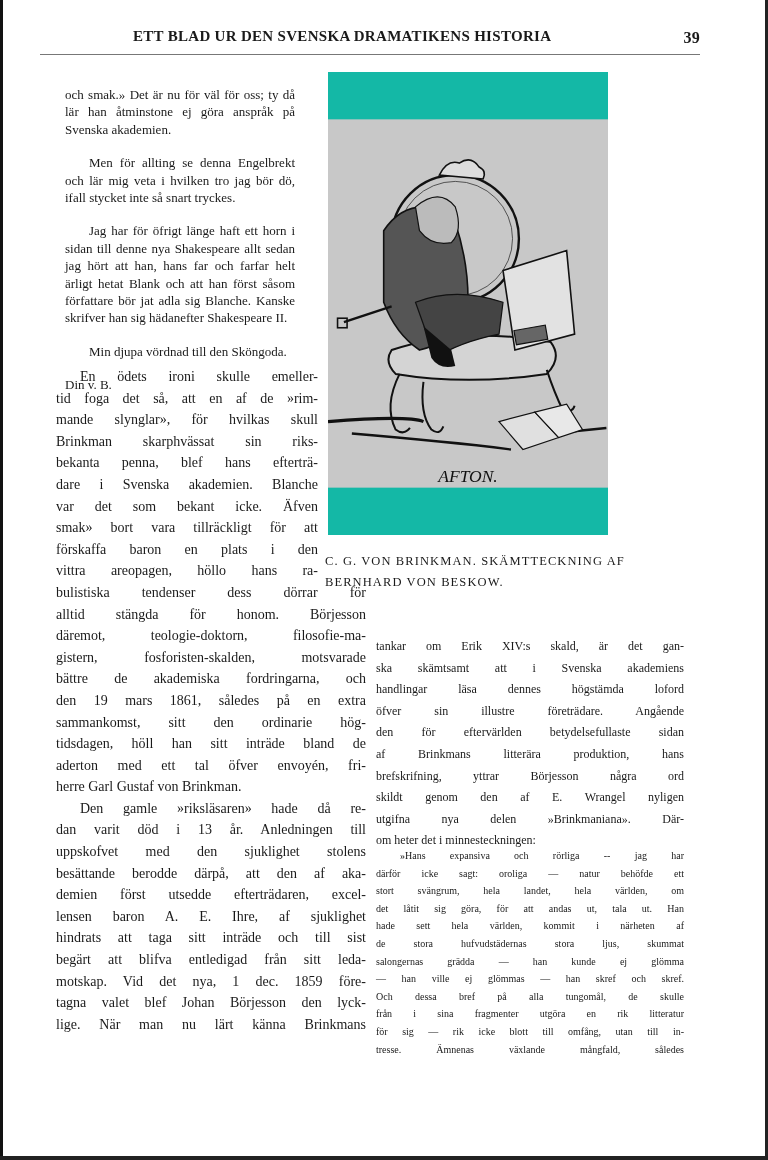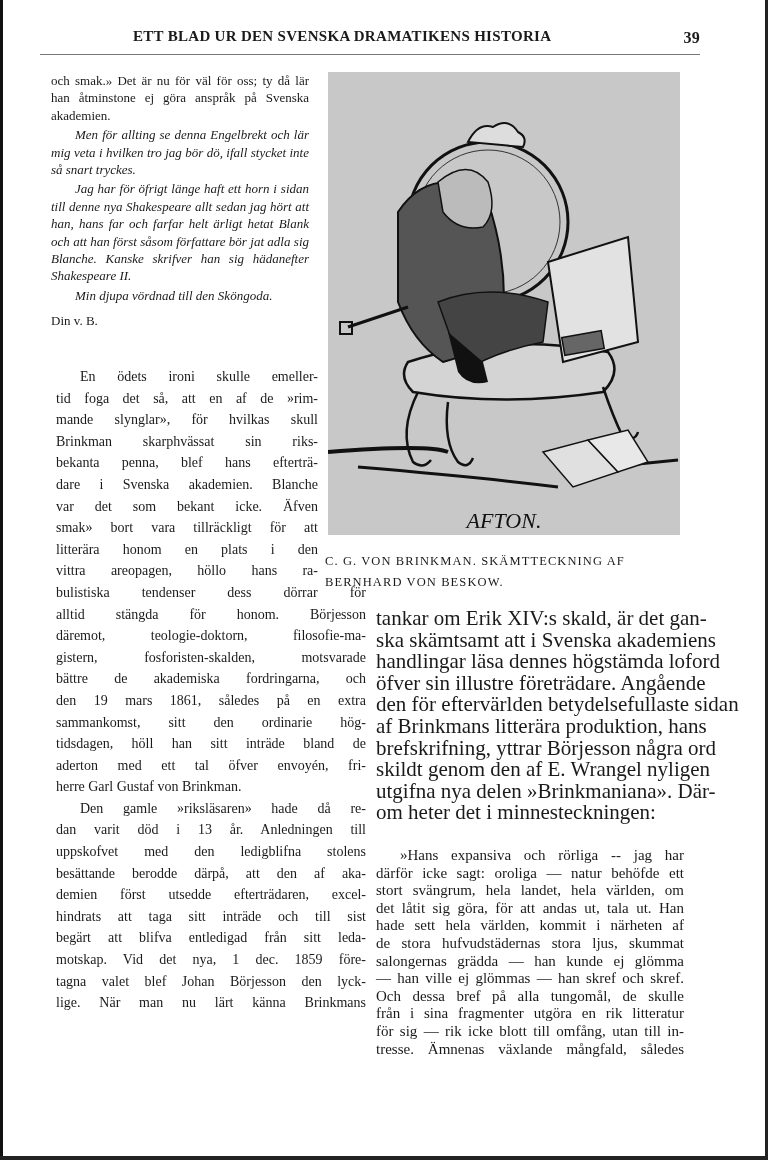--- a/index.html
+++ b/index.html
@@ -22,7 +22,7 @@
 
   .col-text { position: absolute; font-family: "Liberation Serif", serif; }
   .letter { left: 49px; top: 70px; width: 262px; font-size: 13px; line-height: 17.4px; text-align: justify; }
-  .letter p { margin: 2px; }
+  .letter p { margin: 16px; }
   .letter .ind { text-indent: 24px; font-style: italic; }
   .letter .sig { padding-right: 30px; margin-top: 8px; }
 

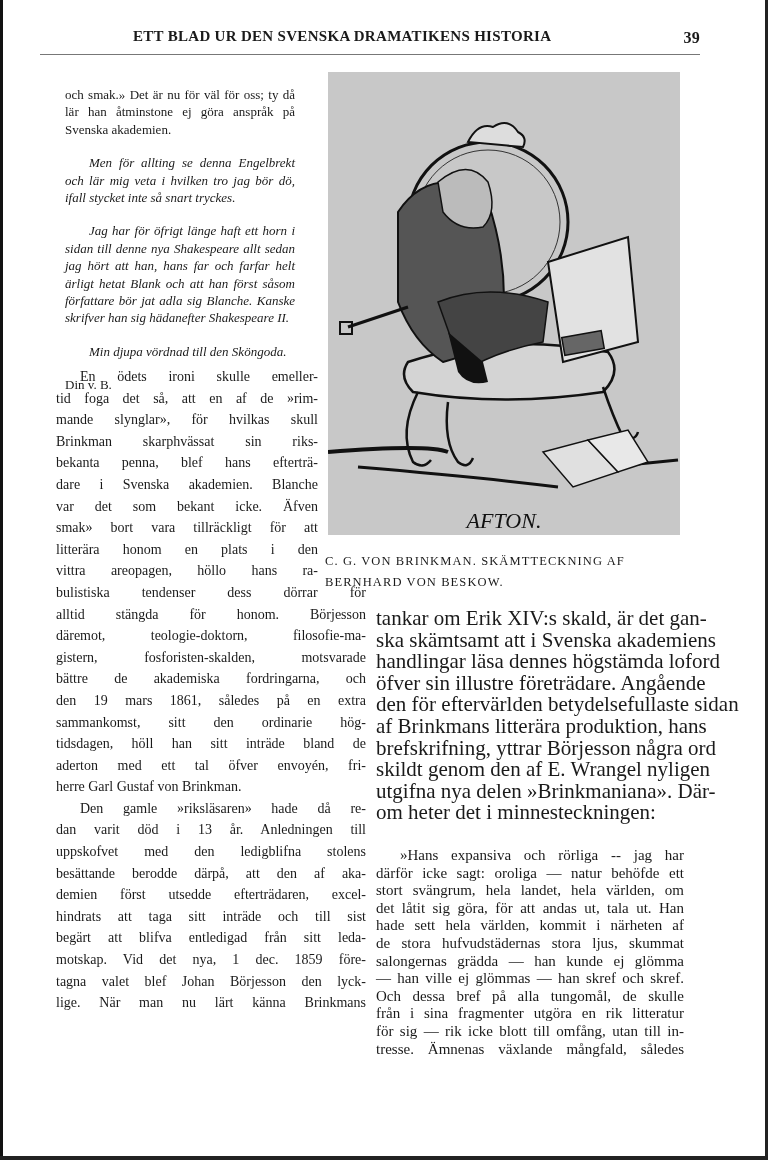--- a/index.html
+++ b/index.html
@@ -23,7 +23,7 @@
   .col-text { position: absolute; font-family: "Liberation Serif", serif; }
   .letter { left: 49px; top: 70px; width: 262px; font-size: 13px; line-height: 17.4px; text-align: justify; }
   .letter p { margin: 16px; }
-  .letter .ind { text-indent: 24px; font-style: italic; }
+  .letter .ind { text-indent: 24px; }
   .letter .sig { padding-right: 30px; margin-top: 8px; }
 
   .body-left { left: 56px; top: 366px; width: 310px; font-size: 14px; line-height: 21.6px; text-align: justify; }

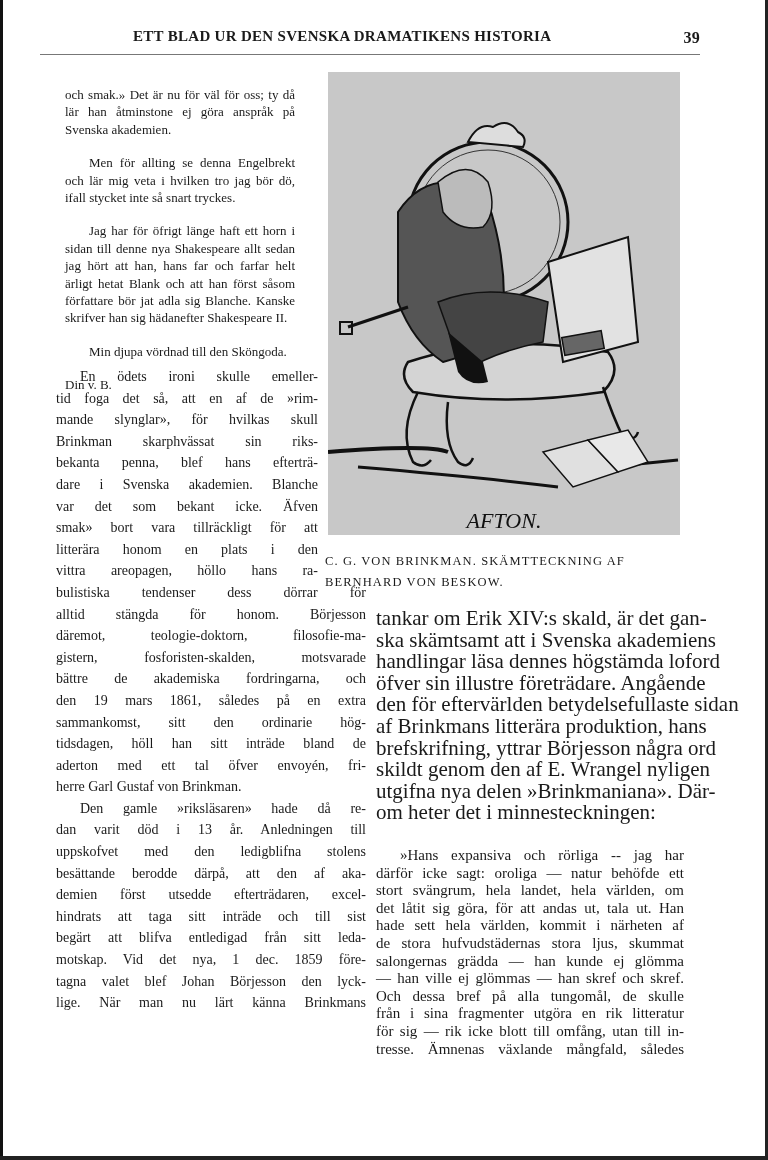--- a/index.html
+++ b/index.html
@@ -34,8 +34,8 @@
   .body-left .indent { padding-left: 24px; box-sizing: border-box; }
 
   .figure {
-    position: absolute; left: 328px; top: 72px; width: 352px; height: 463px;
-    background: #a3a3a3;
+    position: absolute; left: 328px; top: 72px; width: 280px; height: 463px;
+    background: #14b8a6;
   }
   .figure svg { width: 100%; height: 100%; display: block; }
   .caption {

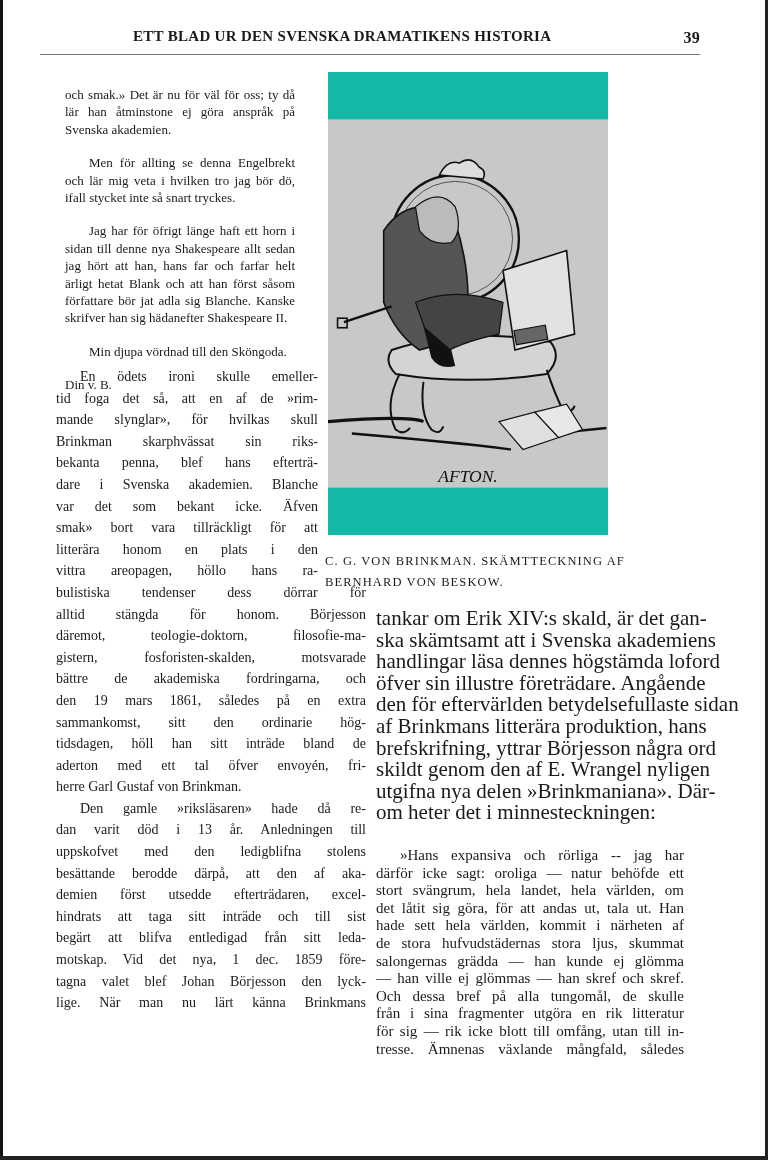--- a/index.html
+++ b/index.html
@@ -81,7 +81,7 @@
   <span class="ln narrow">dare i Svenska akademien. Blanche</span>
   <span class="ln narrow">var det som bekant icke. Äfven</span>
   <span class="ln narrow">smak» bort vara tillräckligt för att</span>
-  <span class="ln narrow">litterära honom en plats i den</span>
+  <span class="ln narrow">förskaffa baron en plats i den</span>
   <span class="ln narrow">vittra areopagen, höllo hans ra-</span>
   <span class="ln wide">bulistiska tendenser dess dörrar för</span>
   <span class="ln wide">alltid stängda för honom. Börjesson</span>

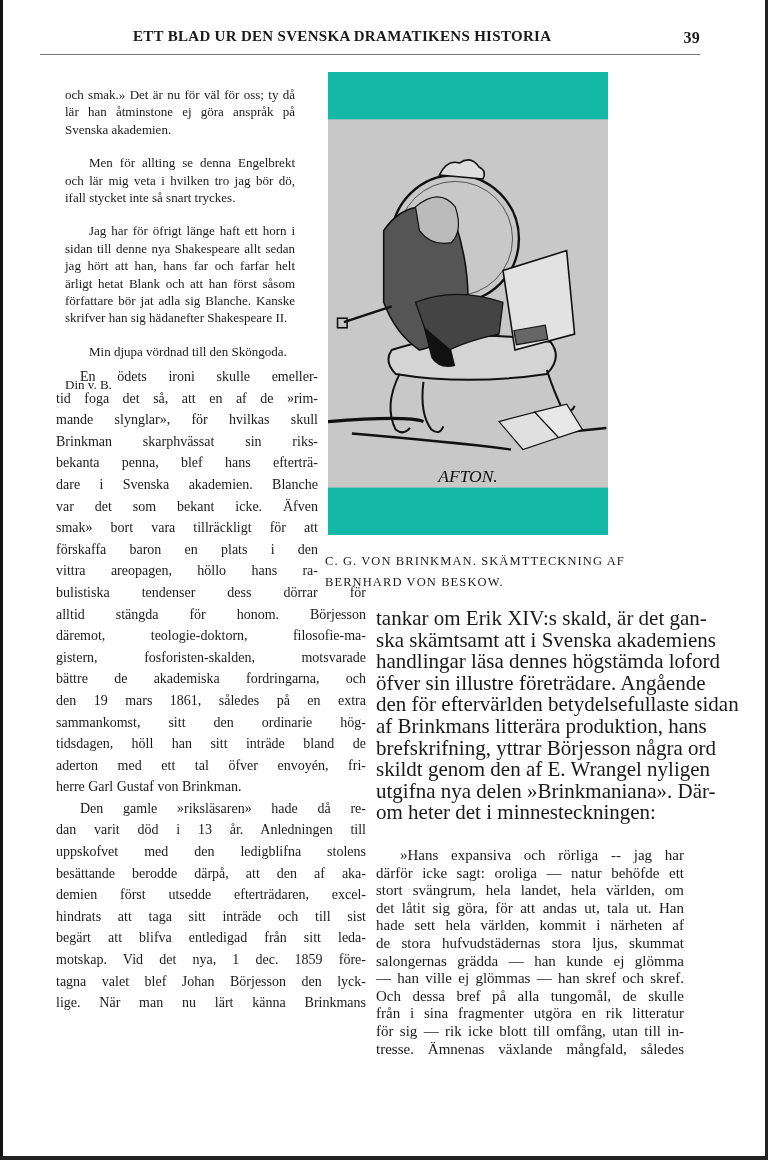--- a/index.html
+++ b/index.html
@@ -44,7 +44,7 @@
     text-align: left; line-height: 21px;
   }
 
-  .body-right { left: 376px; top: 608px; width: 308px; font-size: 21px; line-height: 21.6px; font-family: Liberation Serif, serif; }
+  .body-right { left: 376px; top: 636px; width: 308px; font-size: 12px; line-height: 21.6px; font-family: Liberation Serif, serif; }
   .body-right .ln { display: block; white-space: nowrap; text-align: justify; text-align-last: justify; width: 308px; }
   .body-right .last { text-align-last: left; }
   .quote { position: absolute; left: 376px; top: 847px; width: 308px; font-family: "Liberation Serif", serif; font-size: 15px; line-height: 17.6px; }

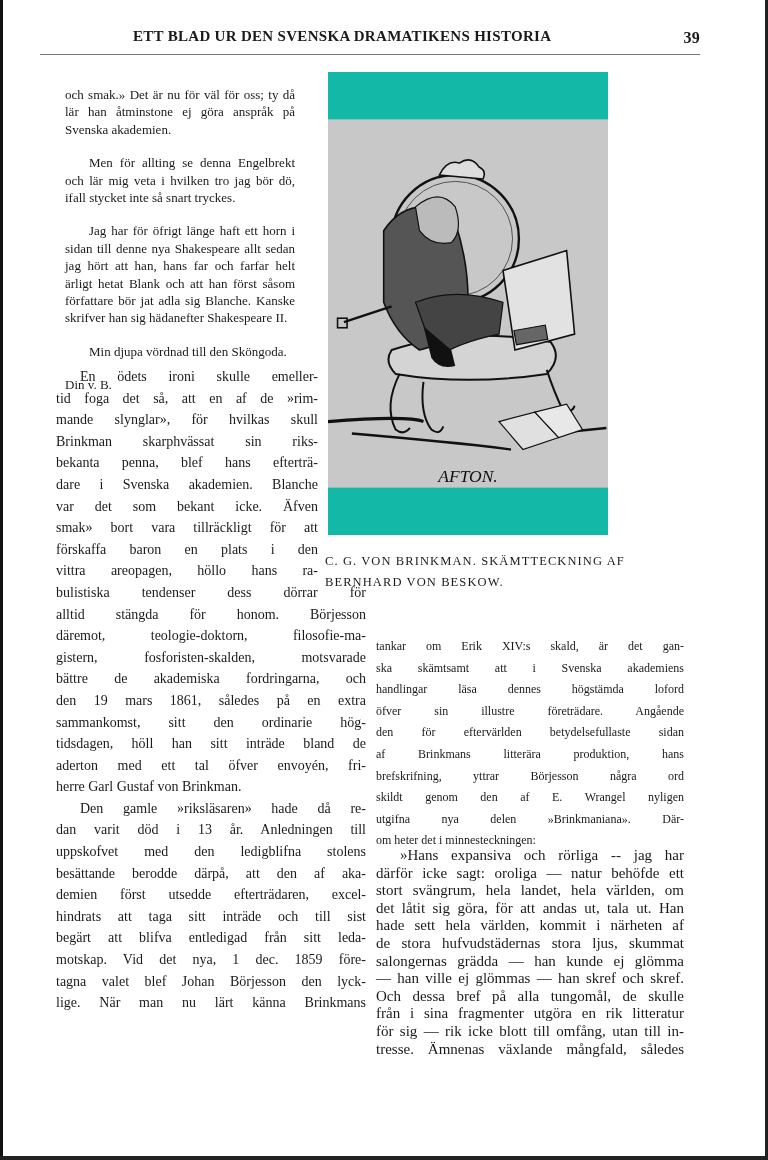--- a/index.html
+++ b/index.html
@@ -95,7 +95,7 @@
   <span class="ln wide last">herre Garl Gustaf von Brinkman.</span>
   <span class="ln wide indent">Den gamle »riksläsaren» hade då re-</span>
   <span class="ln wide">dan varit död i 13 år. Anledningen till</span>
-  <span class="ln wide">uppskofvet med den ledigblifna stolens</span>
+  <span class="ln wide">uppskofvet med den sjuklighet stolens</span>
   <span class="ln wide">besättande berodde därpå, att den af aka-</span>
   <span class="ln wide">demien först utsedde efterträdaren, excel-</span>
   <span class="ln wide">hindrats att taga sitt inträde och till sist</span>

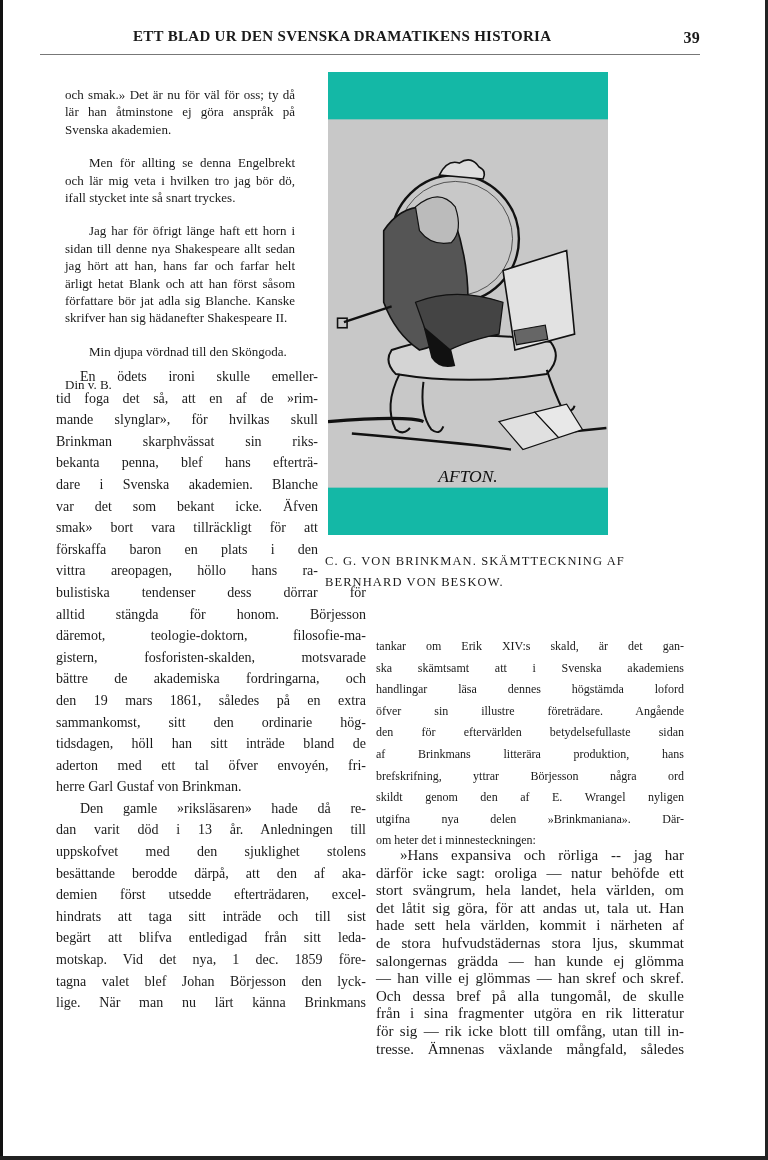--- a/index.html
+++ b/index.html
@@ -47,7 +47,7 @@
   .body-right { left: 376px; top: 636px; width: 308px; font-size: 12px; line-height: 21.6px; font-family: Liberation Serif, serif; }
   .body-right .ln { display: block; white-space: nowrap; text-align: justify; text-align-last: justify; width: 308px; }
   .body-right .last { text-align-last: left; }
-  .quote { position: absolute; left: 376px; top: 847px; width: 308px; font-family: "Liberation Serif", serif; font-size: 15px; line-height: 17.6px; }
+  .quote { position: absolute; left: 376px; top: 847px; width: 308px; font-family: "Liberation Serif", serif; font-size: 10px; line-height: 17.6px; }
   .quote .ln { display: block; white-space: nowrap; text-align: justify; text-align-last: justify; width: 308px; }
   .quote .indent { padding-left: 24px; box-sizing: border-box; }
 </style>

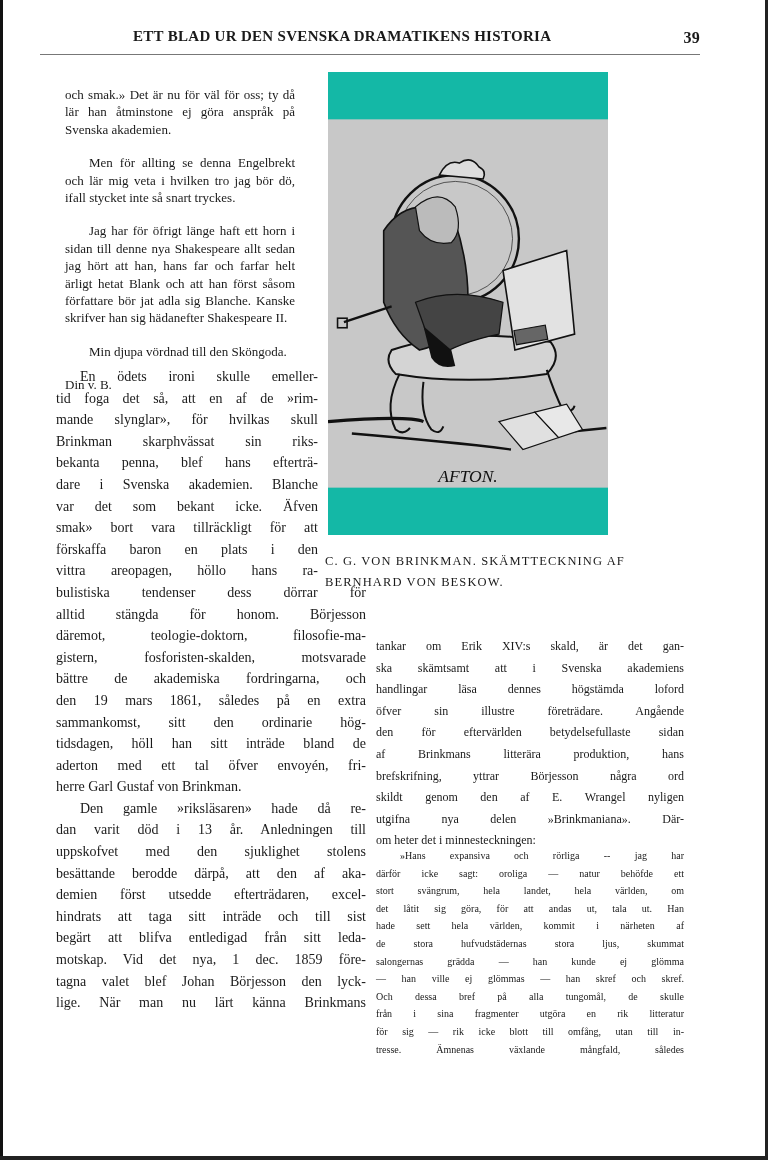--- a/index.html
+++ b/index.html
@@ -98,6 +98,7 @@
   <span class="ln wide">uppskofvet med den sjuklighet stolens</span>
   <span class="ln wide">besättande berodde därpå, att den af aka-</span>
   <span class="ln wide">demien först utsedde efterträdaren, excel-</span>
+  <span class="ln wide">lensen baron A. E. Ihre, af sjuklighet</span>
   <span class="ln wide">hindrats att taga sitt inträde och till sist</span>
   <span class="ln wide">begärt att blifva entledigad från sitt leda-</span>
   <span class="ln wide">motskap. Vid det nya, 1 dec. 1859 före-</span>

